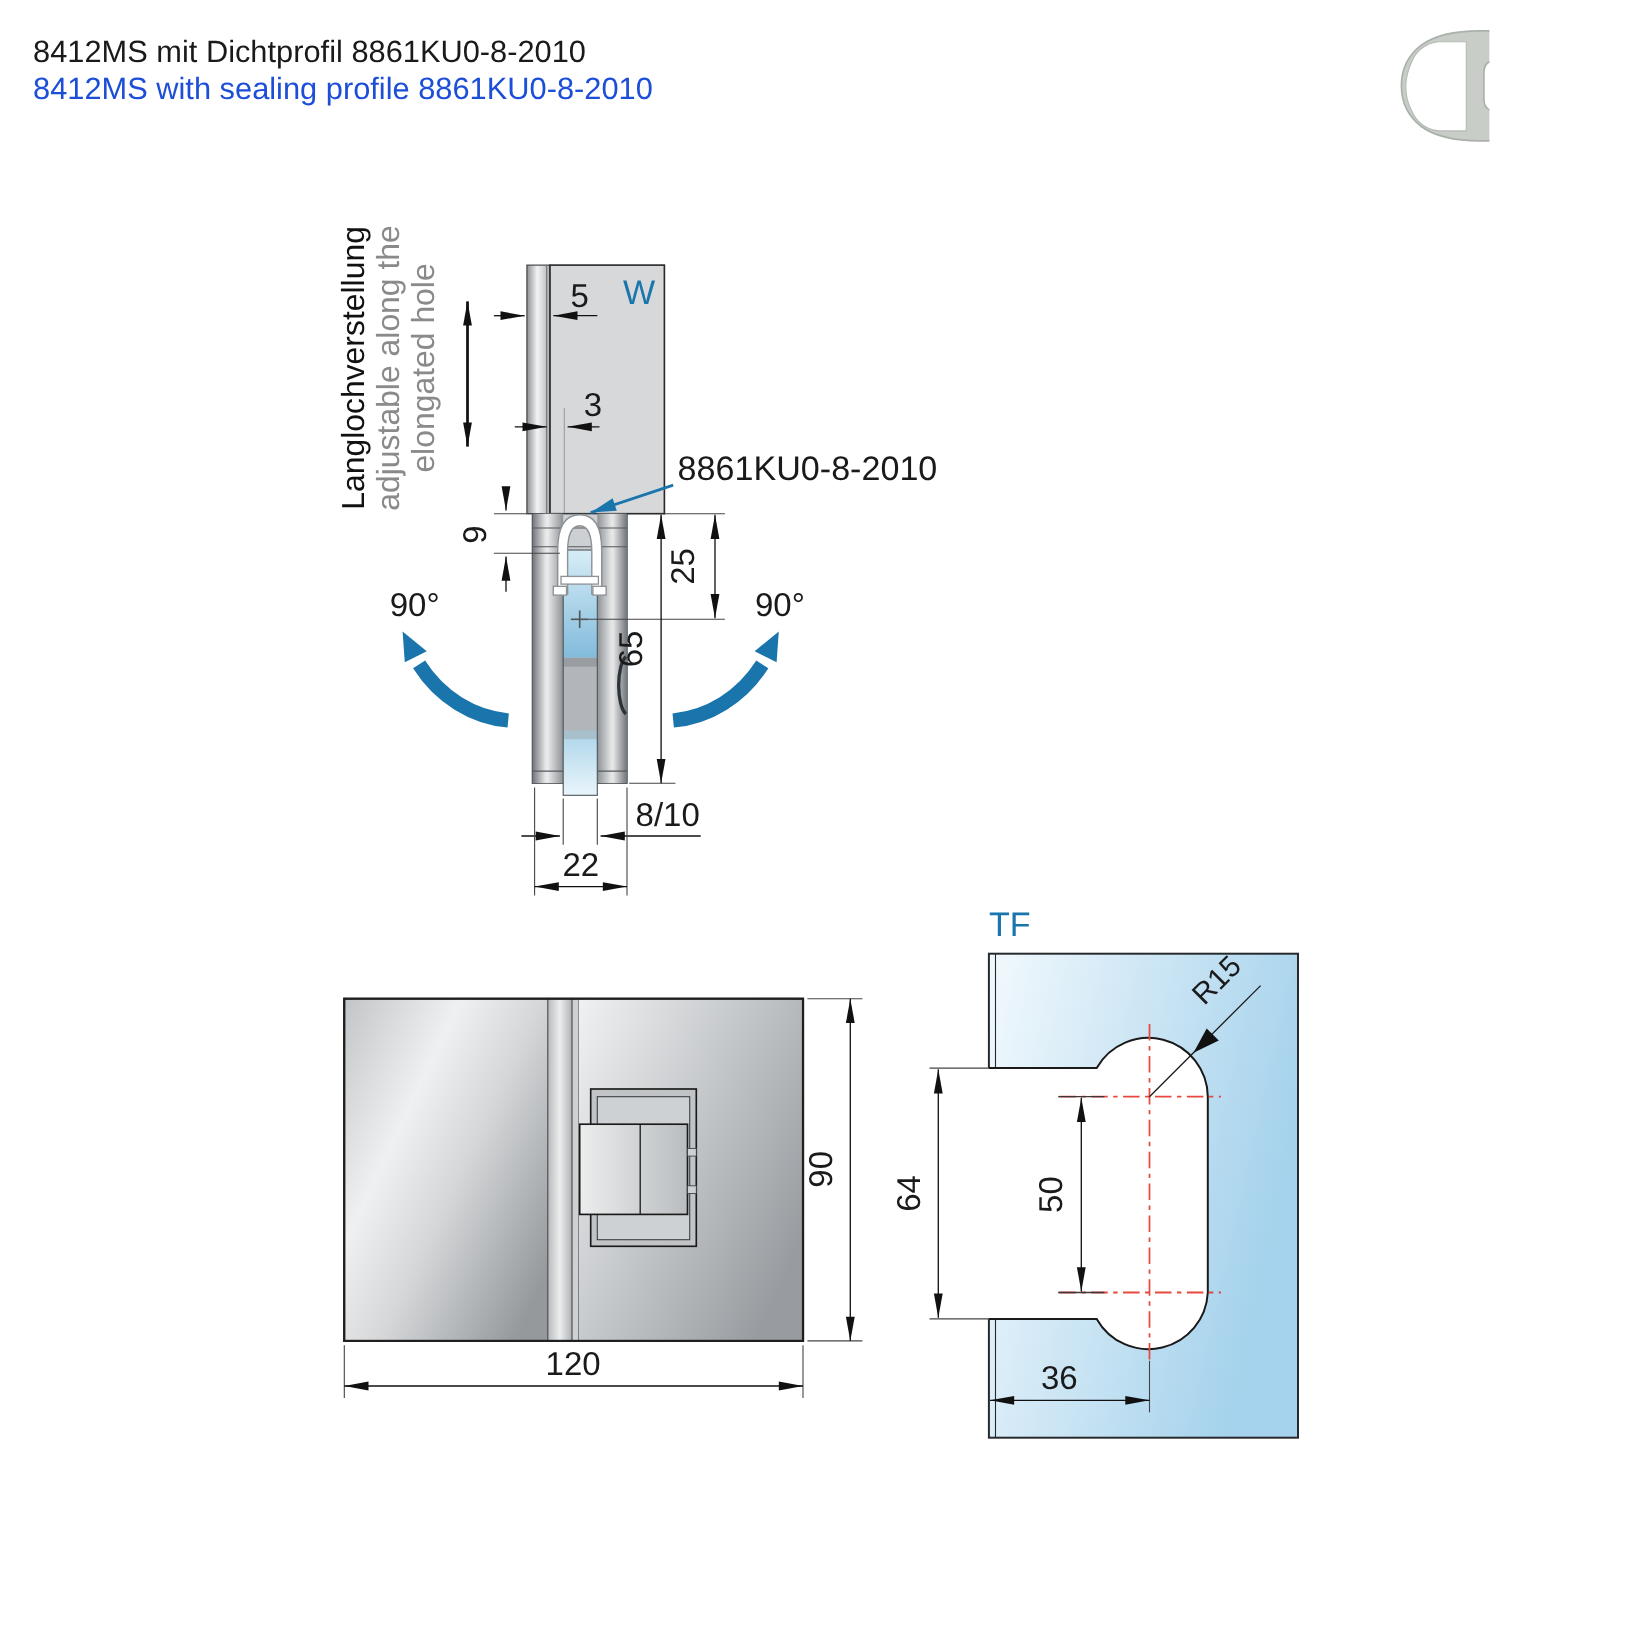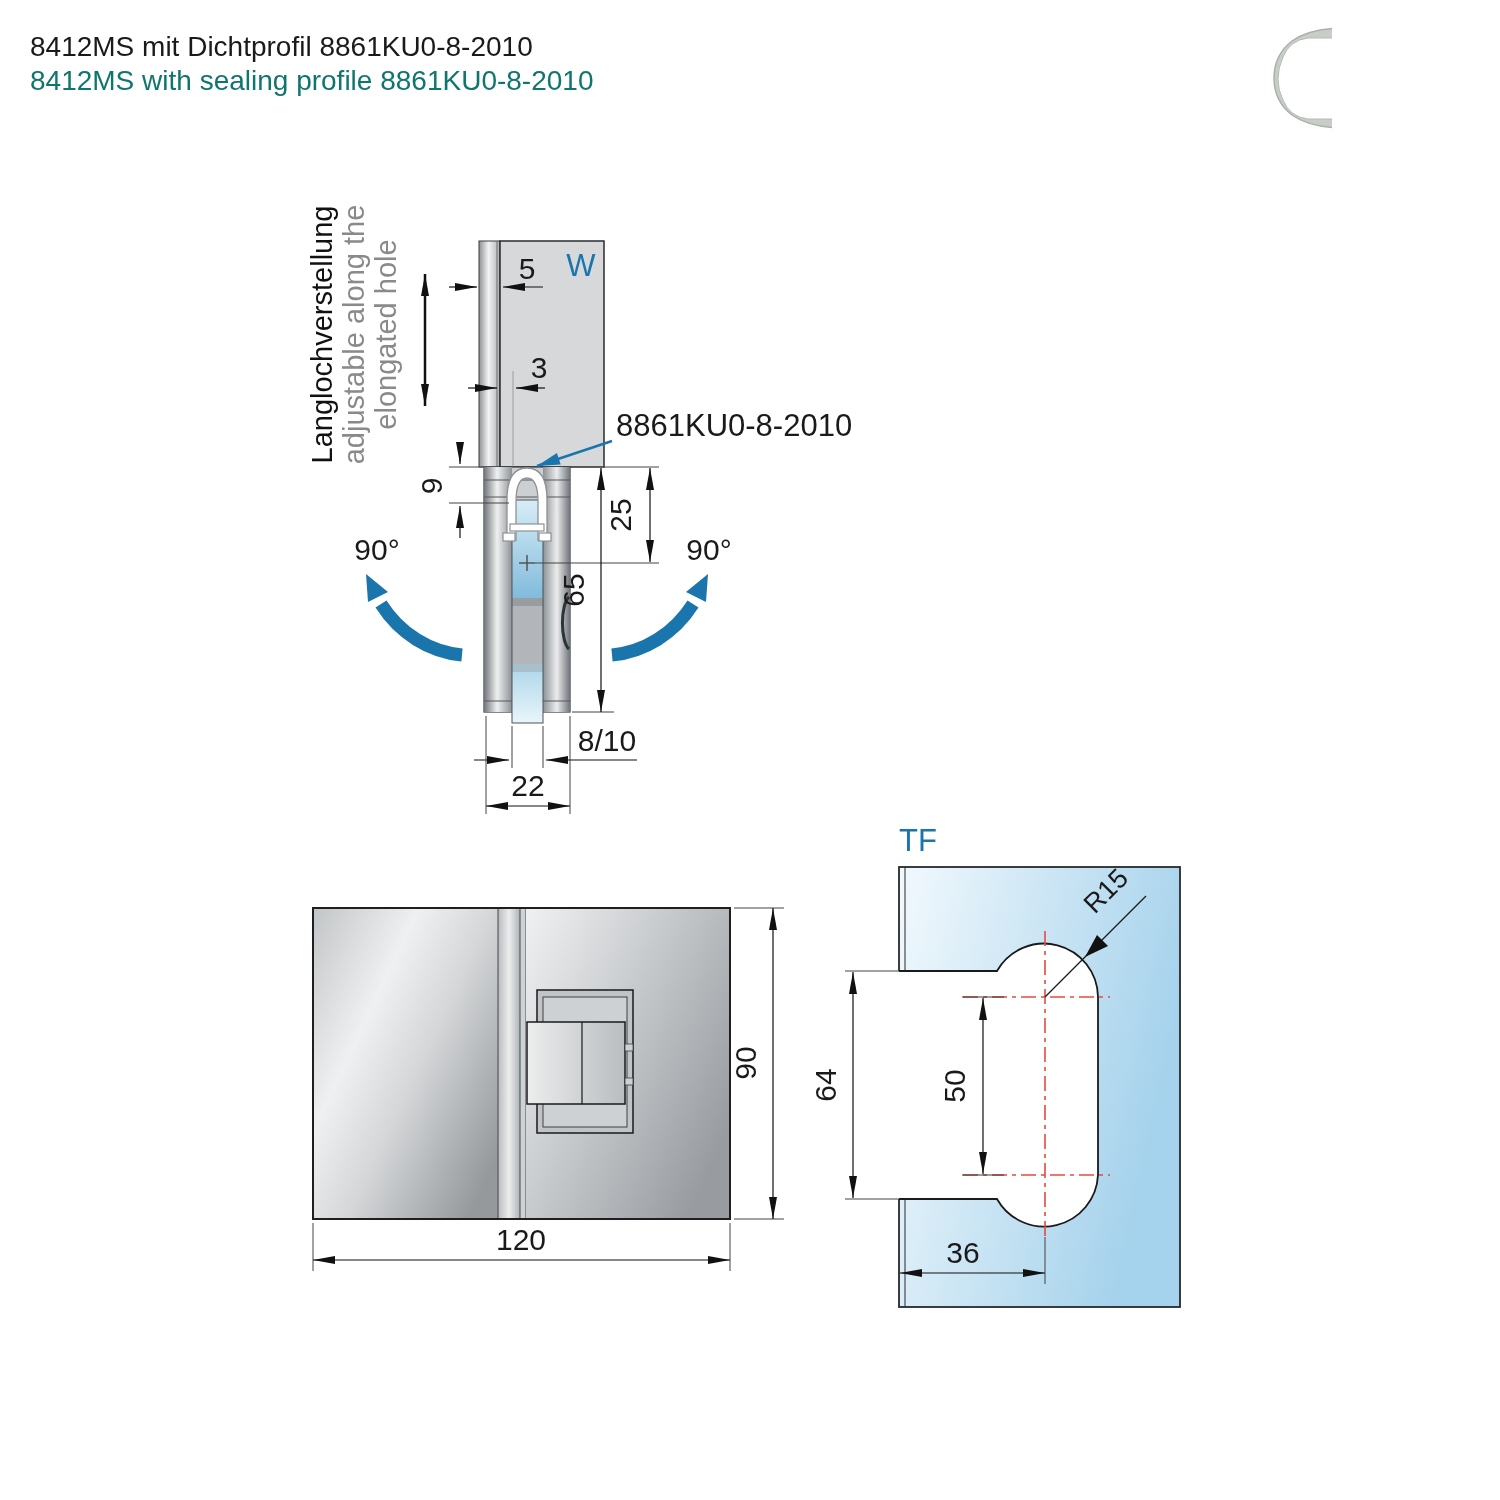--- a/index.html
+++ b/index.html
@@ -4,7 +4,7 @@
 <style>
   html,body{margin:0;padding:0;background:#fff;}
   .stage{position:relative;width:1332px;height:1500px;background:#ffffff;overflow:hidden;
-         font-family:"Liberation Sans",sans-serif;}
+         font-family:"Liberation Sans",sans-serif;padding-left:22px;}
   .title-block{position:absolute;left:30px;top:30px;line-height:34px;font-size:28px;white-space:nowrap;}
   .title-de{color:#1a1a1a;}
   .title-en{color:#0f766e;}

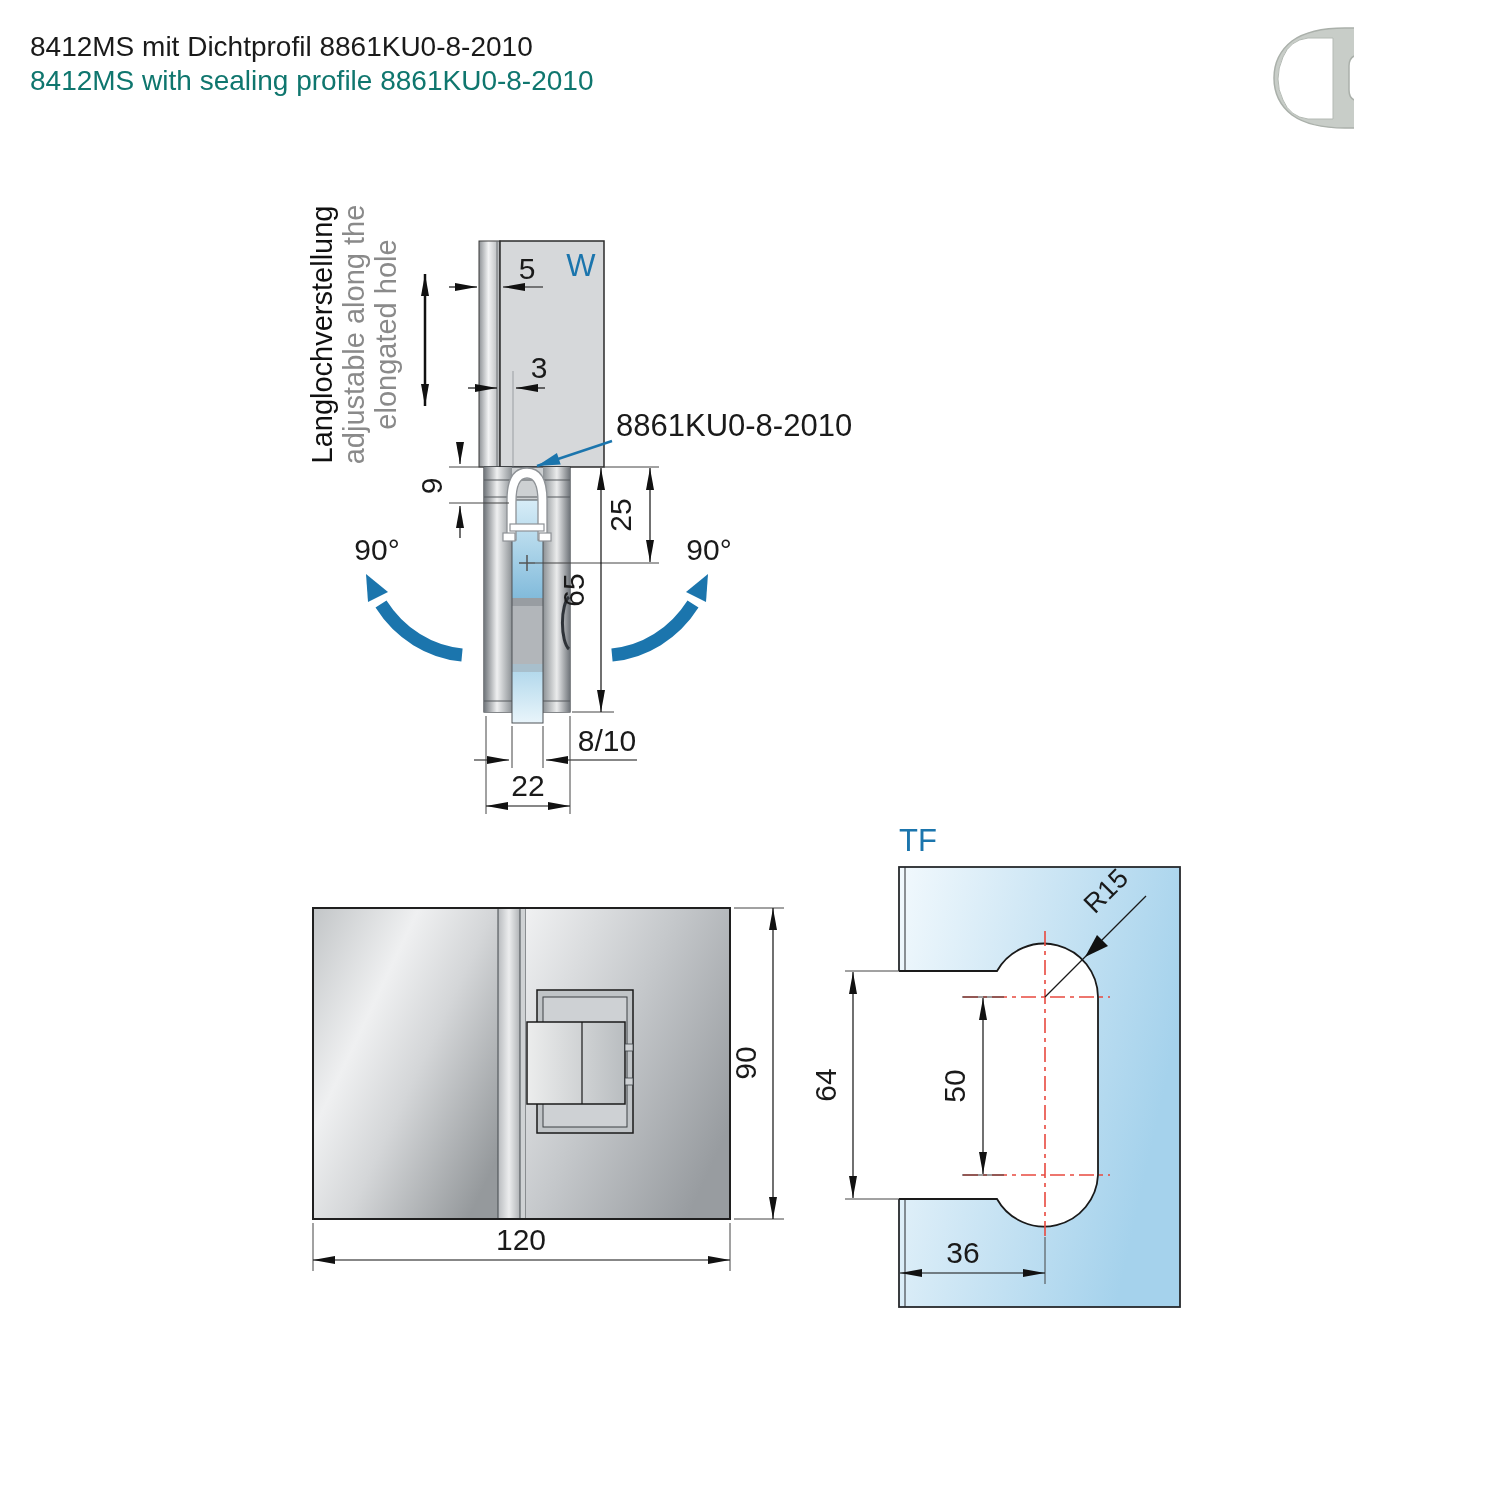--- a/index.html
+++ b/index.html
@@ -7,7 +7,7 @@
          font-family:"Liberation Sans",sans-serif;padding-left:22px;}
   .title-block{position:absolute;left:30px;top:30px;line-height:34px;font-size:28px;white-space:nowrap;}
   .title-de{color:#1a1a1a;}
-  .title-en{color:#0f766e;}
+  .title-en{color:#1d4ed8;}
   .rot-label{position:absolute;width:300px;text-align:center;font-size:29px;white-space:nowrap;
              transform:rotate(-90deg);}
   .rot-de{color:#111;}

